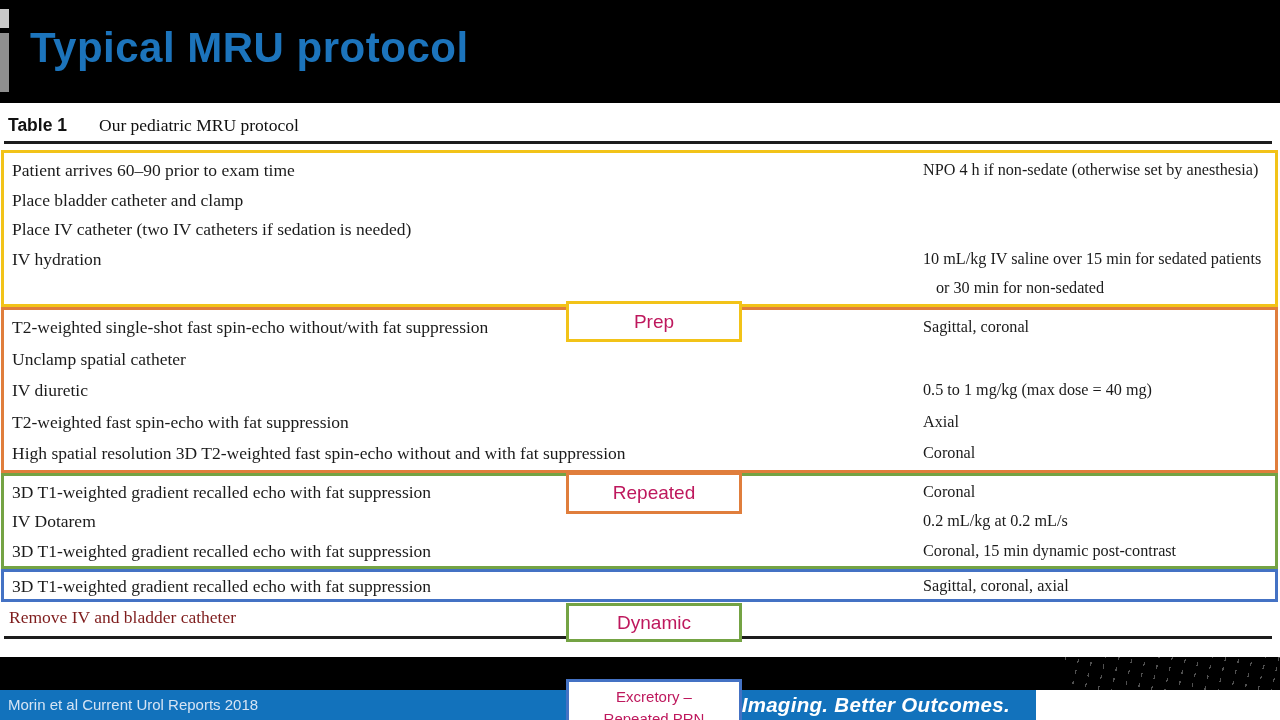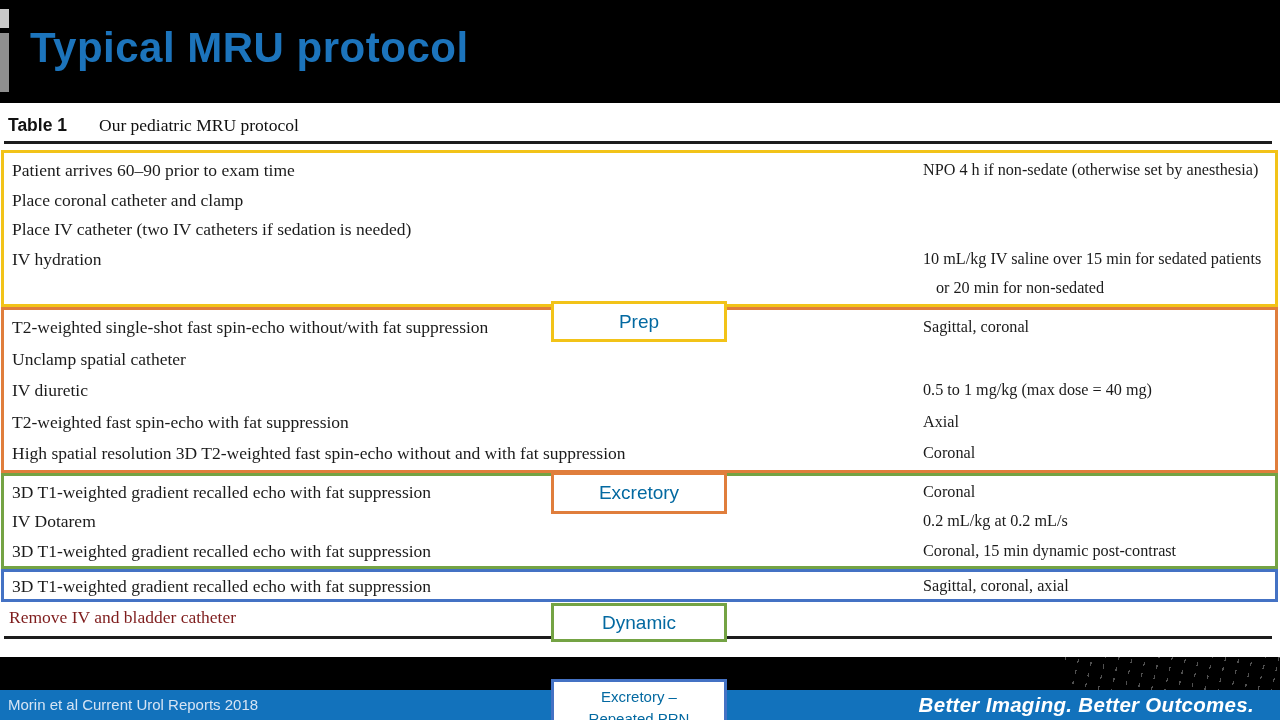--- a/index.html
+++ b/index.html
@@ -77,7 +77,7 @@
             <div class="cr">NPO 4 h if non-sedate (otherwise set by anesthesia)</div>
           </div>
           <div class="trow">
-            <div class="cl">Place coronal catheter and clamp</div>
+            <div class="cl">Place bladder catheter and clamp</div>
             <div class="cr"></div>
           </div>
           <div class="trow">

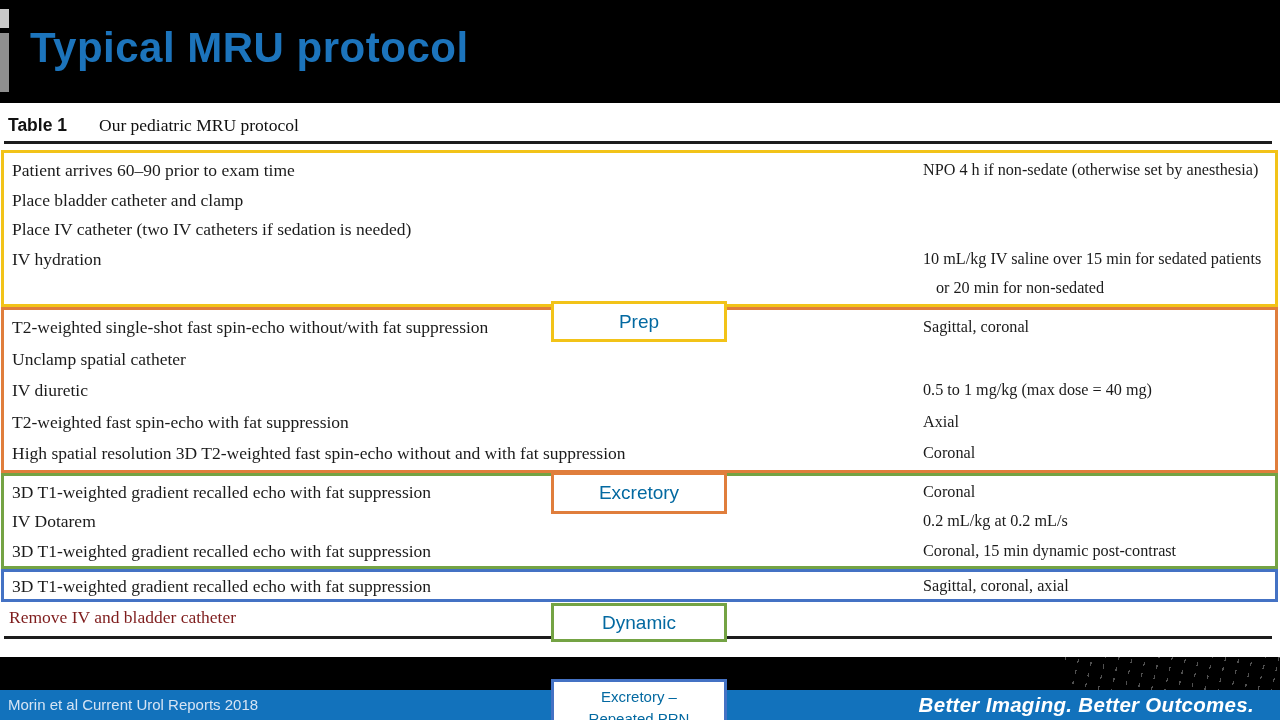--- a/index.html
+++ b/index.html
@@ -86,7 +86,7 @@
           </div>
           <div class="trow">
             <div class="cl">IV hydration</div>
-            <div class="cr">10 mL/kg IV saline over 15 min for sedated patients<div class="cont">or 20 min for non-sedated</div></div>
+            <div class="cr">10 mL/kg IV saline over 15 min for sedated patients<div class="cont">or 30 min for non-sedated</div></div>
           </div>
         </div>
         <div class="section sec-hydrogram" style="border-color: rgb(224, 126, 60);">

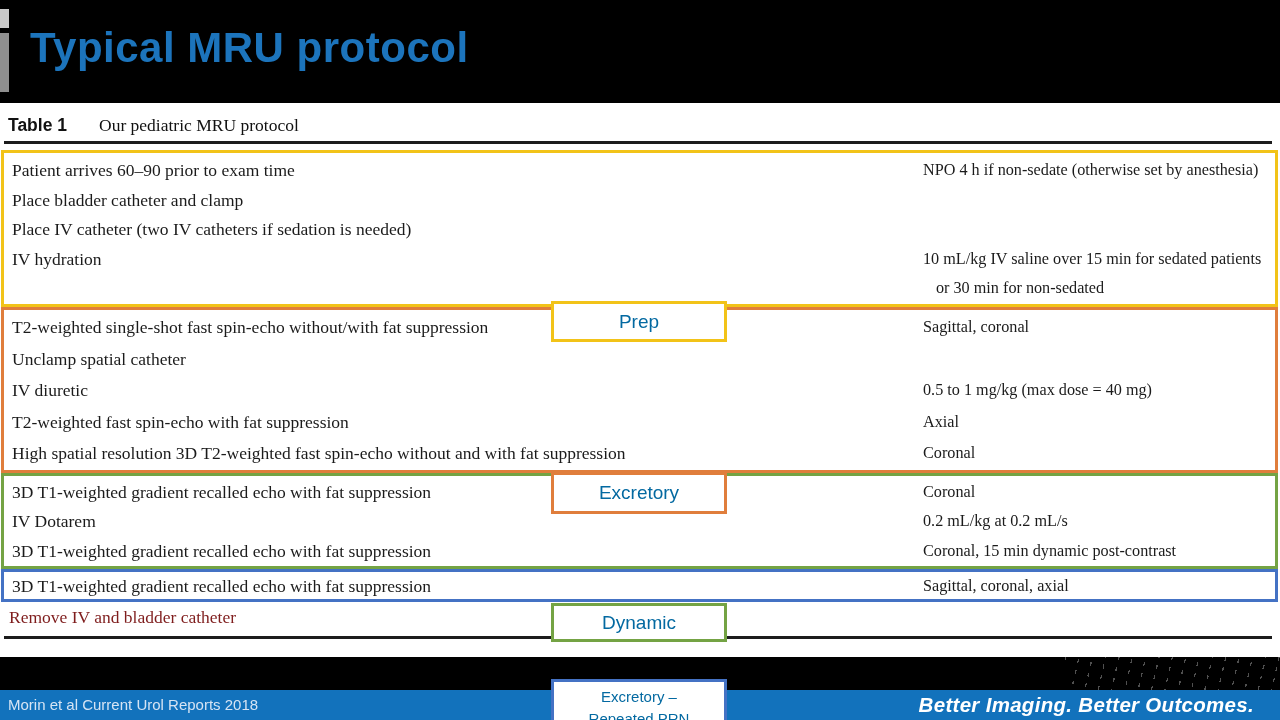--- a/index.html
+++ b/index.html
@@ -35,9 +35,9 @@
             font-family:"Liberation Serif",serif;font-size:17.5px;color:#7f1d1d;}
   .trailing .cl{padding-left:8px;}
   
-  .label-box{position:absolute;left:551px;width:176px;background:#fff;border:3px solid #888;
+  .label-box{position:absolute;left:566px;width:176px;background:#fff;border:3px solid #888;
              box-sizing:border-box;display:flex;align-items:center;justify-content:center;
-             font-size:19px;color:#0369a1;z-index:5;text-align:center;}
+             font-size:19px;color:#be185d;z-index:5;text-align:center;}
   #label-prep{top:198px;height:41px;}
   #label-hydrogram{top:369px;height:42px;}
   #label-dynamic{top:500px;height:39px;}

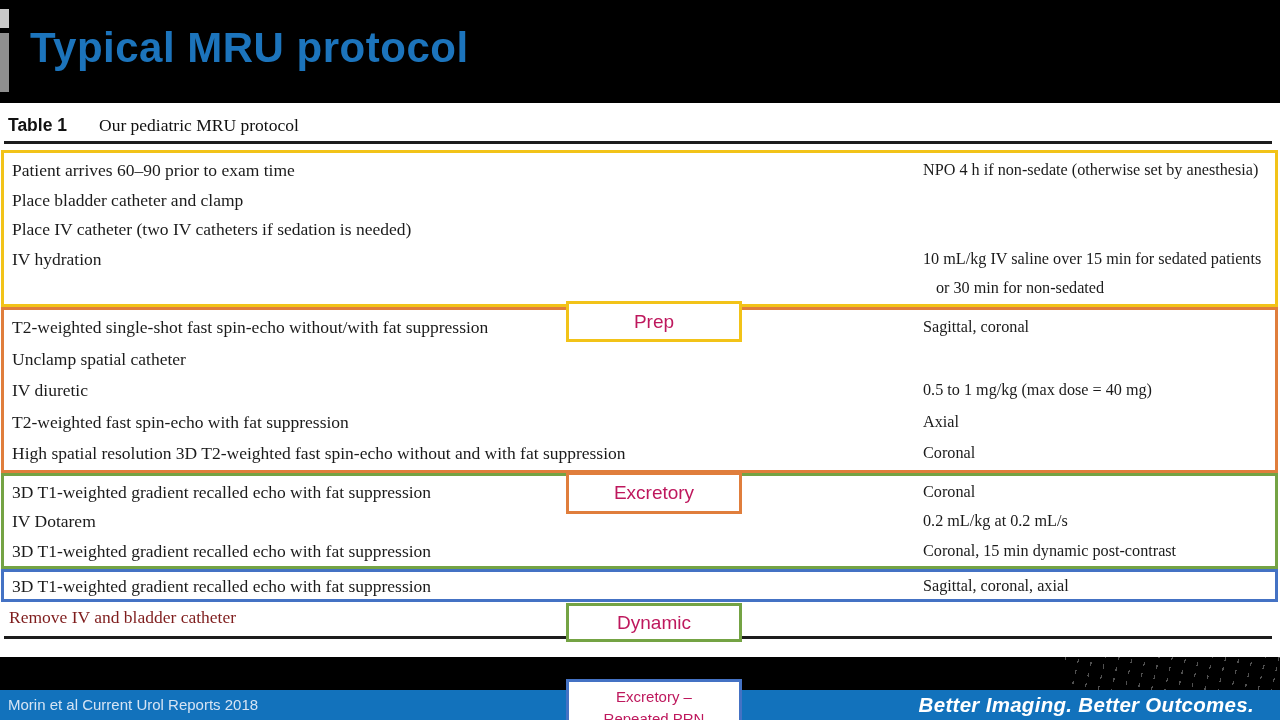--- a/index.html
+++ b/index.html
@@ -143,7 +143,7 @@
       <span>Prep</span>
     </div>
     <div class="label-box" id="label-hydrogram" style="border-color: rgb(224, 126, 60);">
-      <span>Excretory</span>
+      <span>Repeated</span>
     </div>
     <div class="label-box" id="label-dynamic" style="border-color: rgb(116, 163, 68);">
       <span>Dynamic</span>

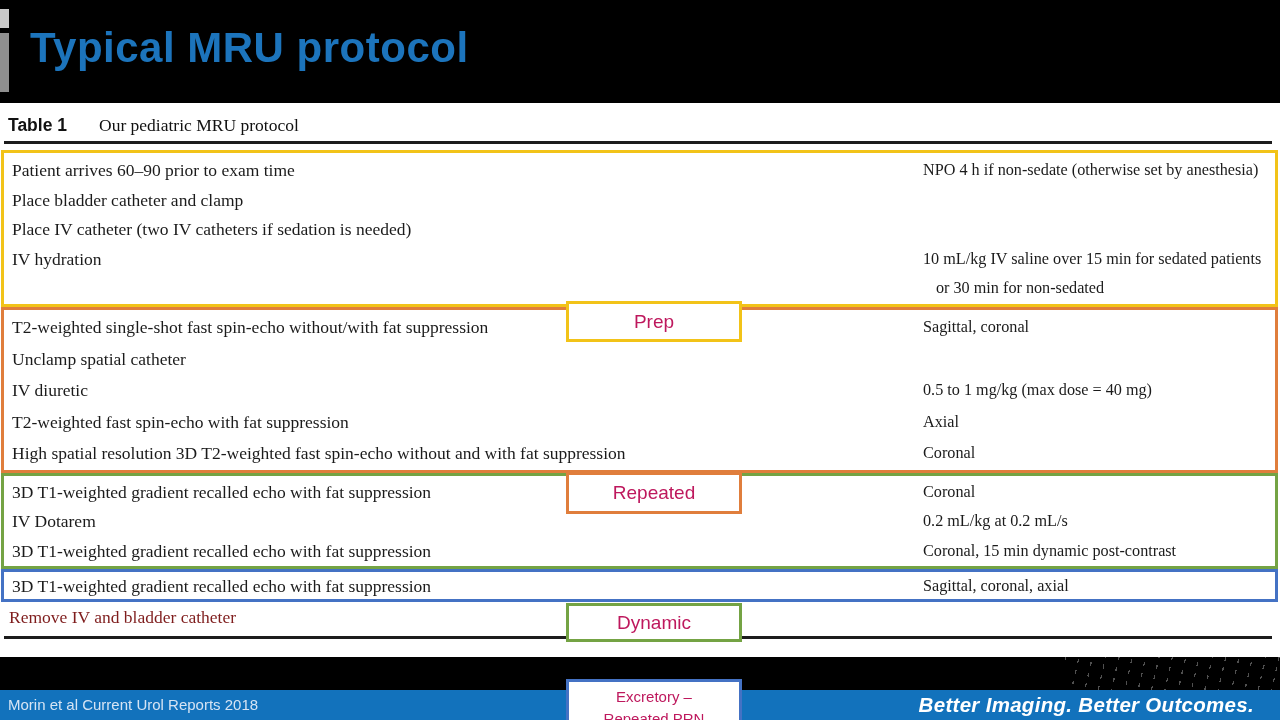--- a/index.html
+++ b/index.html
@@ -48,7 +48,7 @@
          background-image:
            repeating-linear-gradient(12deg,#000 0 7px,rgba(0,0,0,0) 7px 11px),
            repeating-linear-gradient(103deg,rgba(190,190,190,.65) 0 1.3px,rgba(0,0,0,0) 1.3px 13px);}
-  .bottom-blue{position:absolute;top:690px;left:0;width:1280px;height:30px;background:#1272BC;}
+  .bottom-blue{position:absolute;top:690px;left:0;width:1036px;height:30px;background:#1272BC;}
   .citation{position:absolute;left:8px;top:0;line-height:30px;font-size:15px;color:#D6E4F4;}
   .tagline{position:absolute;right:26px;top:0;line-height:29px;font-size:20.5px;color:#fff;
            font-style:italic;font-weight:bold;letter-spacing:0.3px;}

